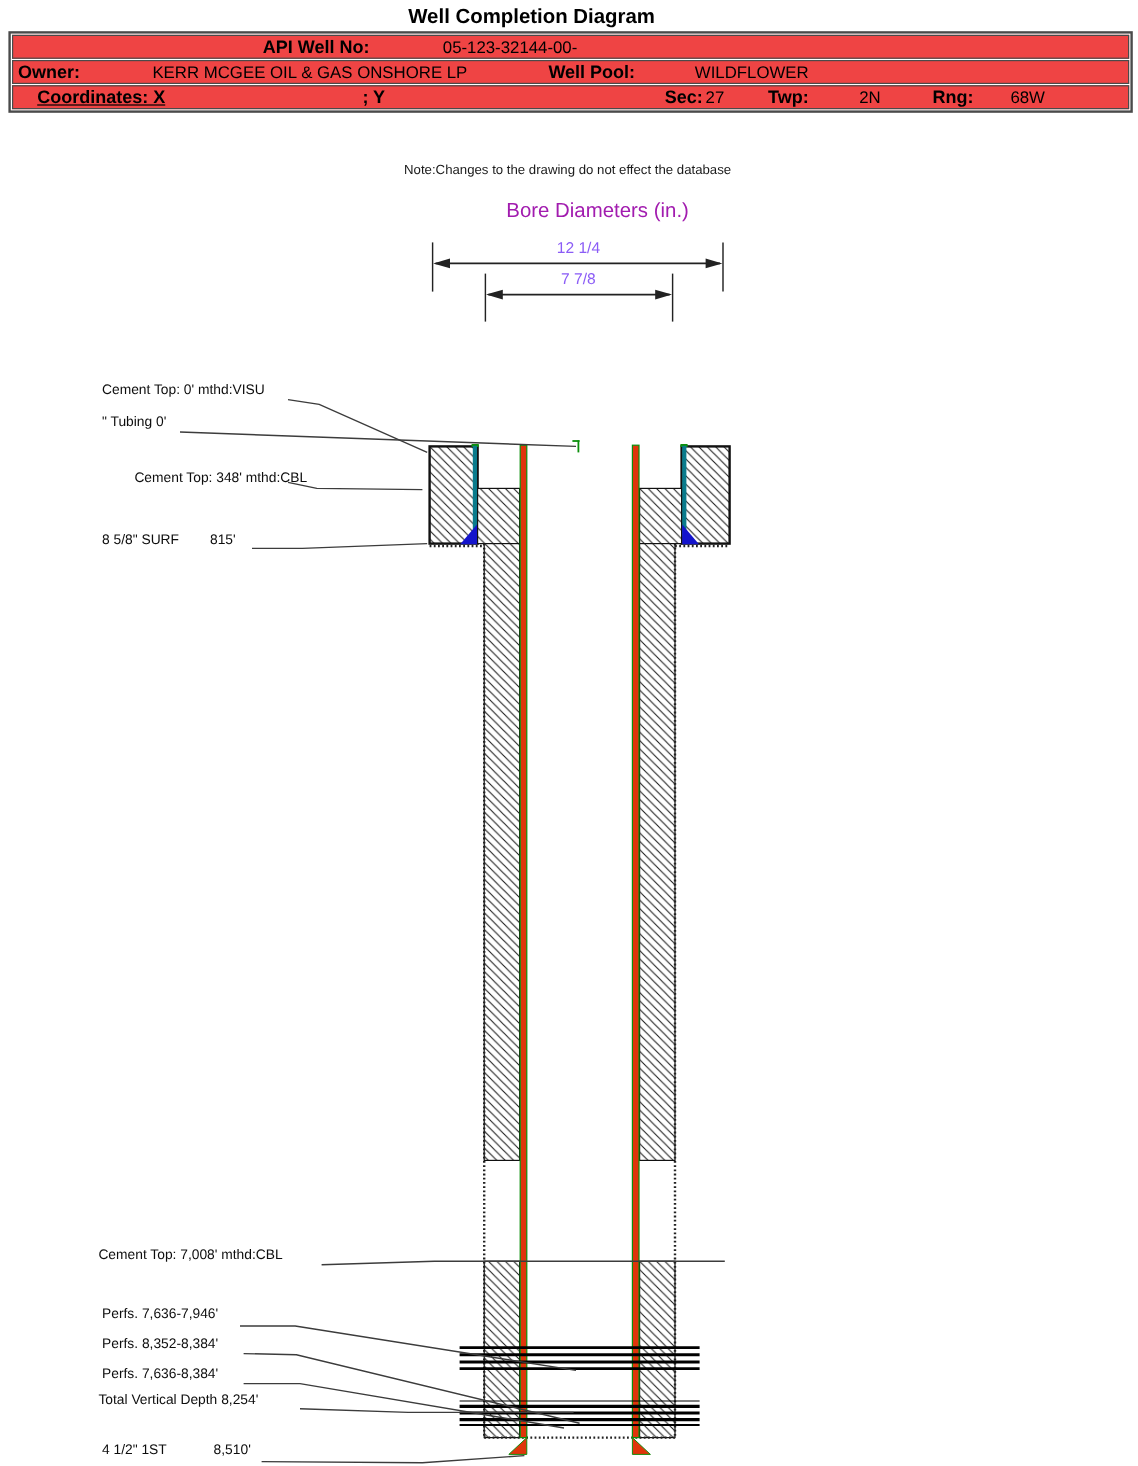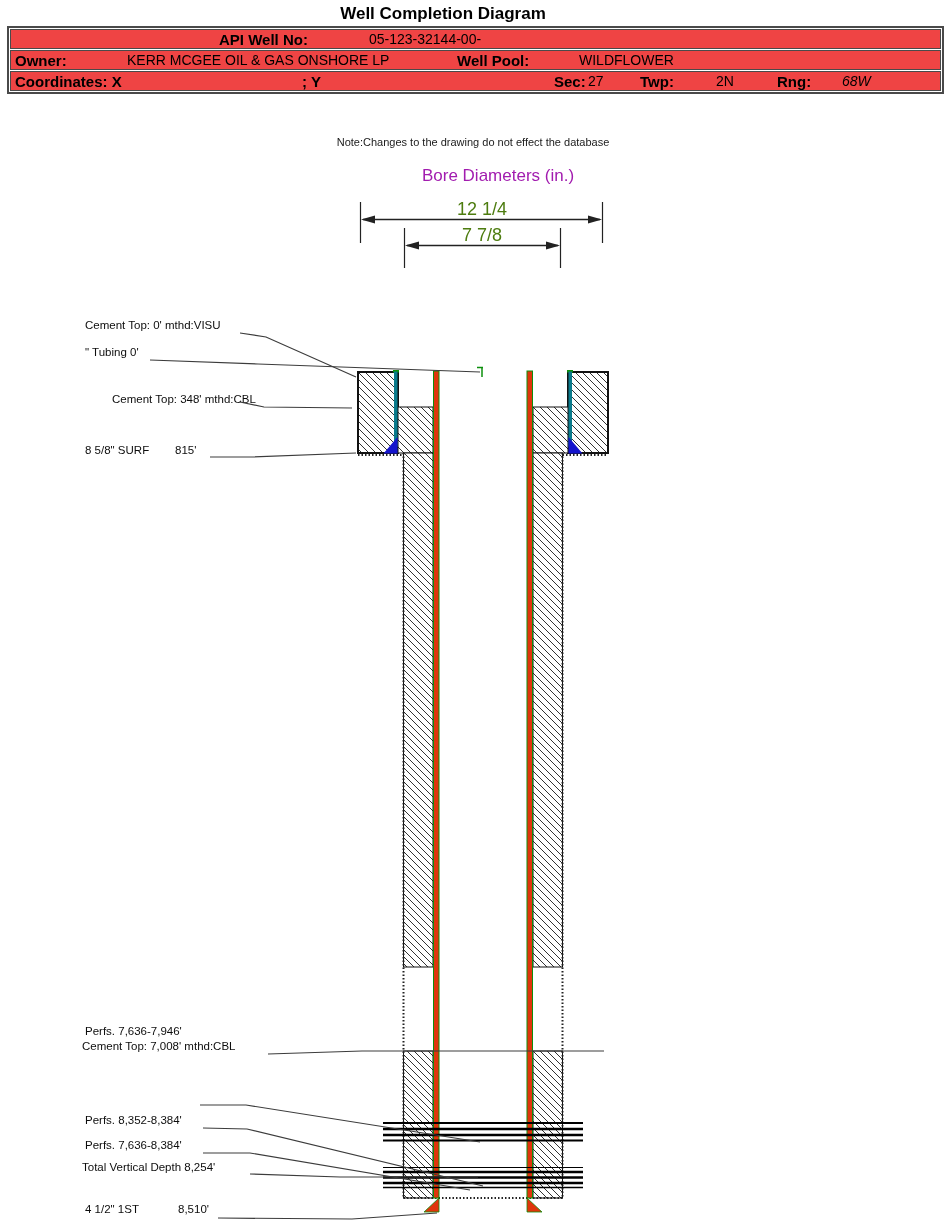--- a/index.html
+++ b/index.html
@@ -35,7 +35,7 @@
     <span class="abs" style="left:568px;">WILDFLOWER</span>
   </div>
   <div class="hdr-row">
-    <span class="abs hlbl" style="left:4px;">Coordinates: X</span>
+    <span class="abs hlbl" style="left:20px;text-decoration:underline;">Coordinates: X</span>
     <span class="abs hlbl" style="left:291px;">; Y</span>
     <span class="abs hlbl" style="left:543px;">Sec:</span>
     <span class="abs" style="left:577px;">27</span>

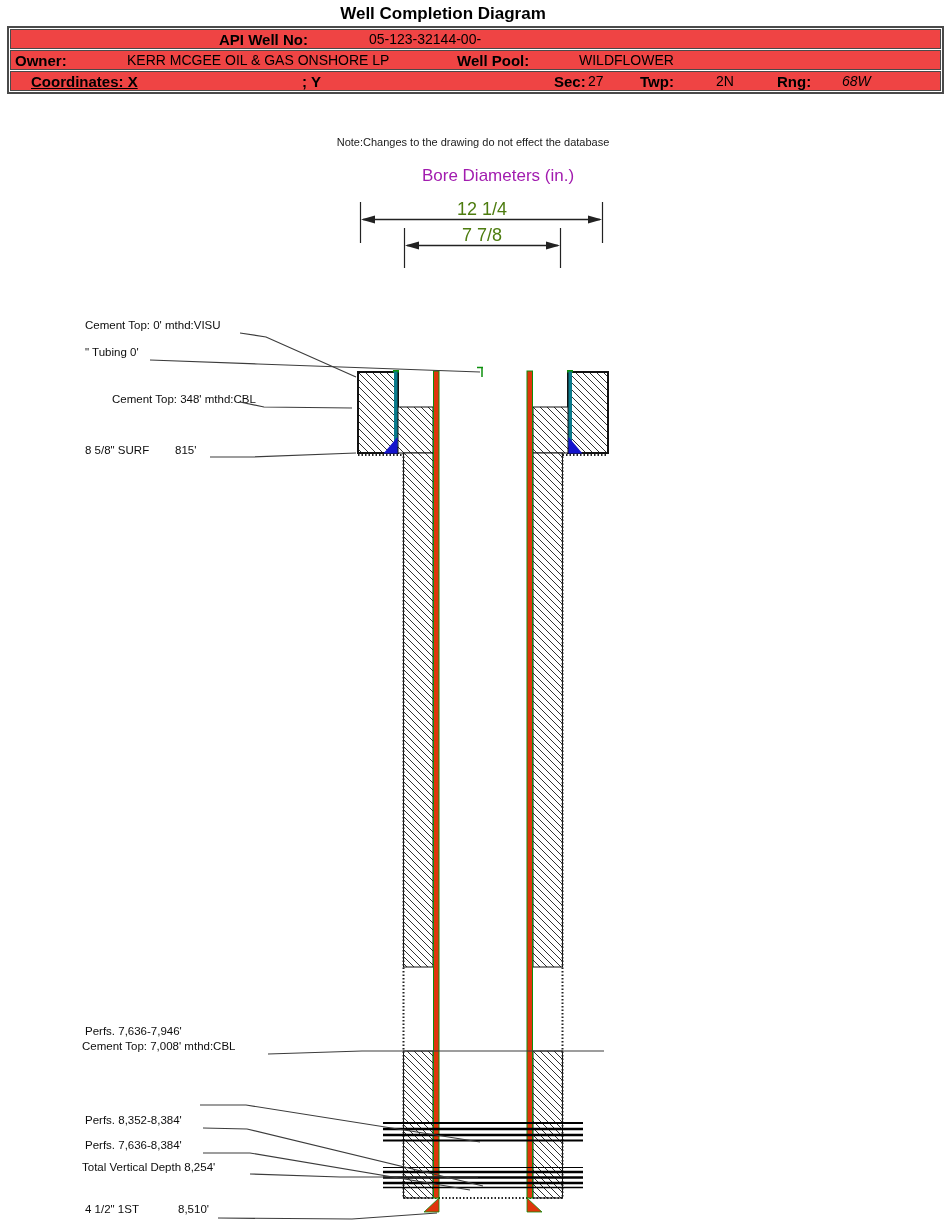--- a/index.html
+++ b/index.html
@@ -42,7 +42,7 @@
     <span class="abs hlbl" style="left:629px;">Twp:</span>
     <span class="abs" style="left:705px;">2N</span>
     <span class="abs hlbl" style="left:766px;">Rng:</span>
-    <span class="abs" style="left:831px;font-style:italic;">68W</span>
+    <span class="abs" style="left:831px;">68W</span>
   </div>
 </div>
 

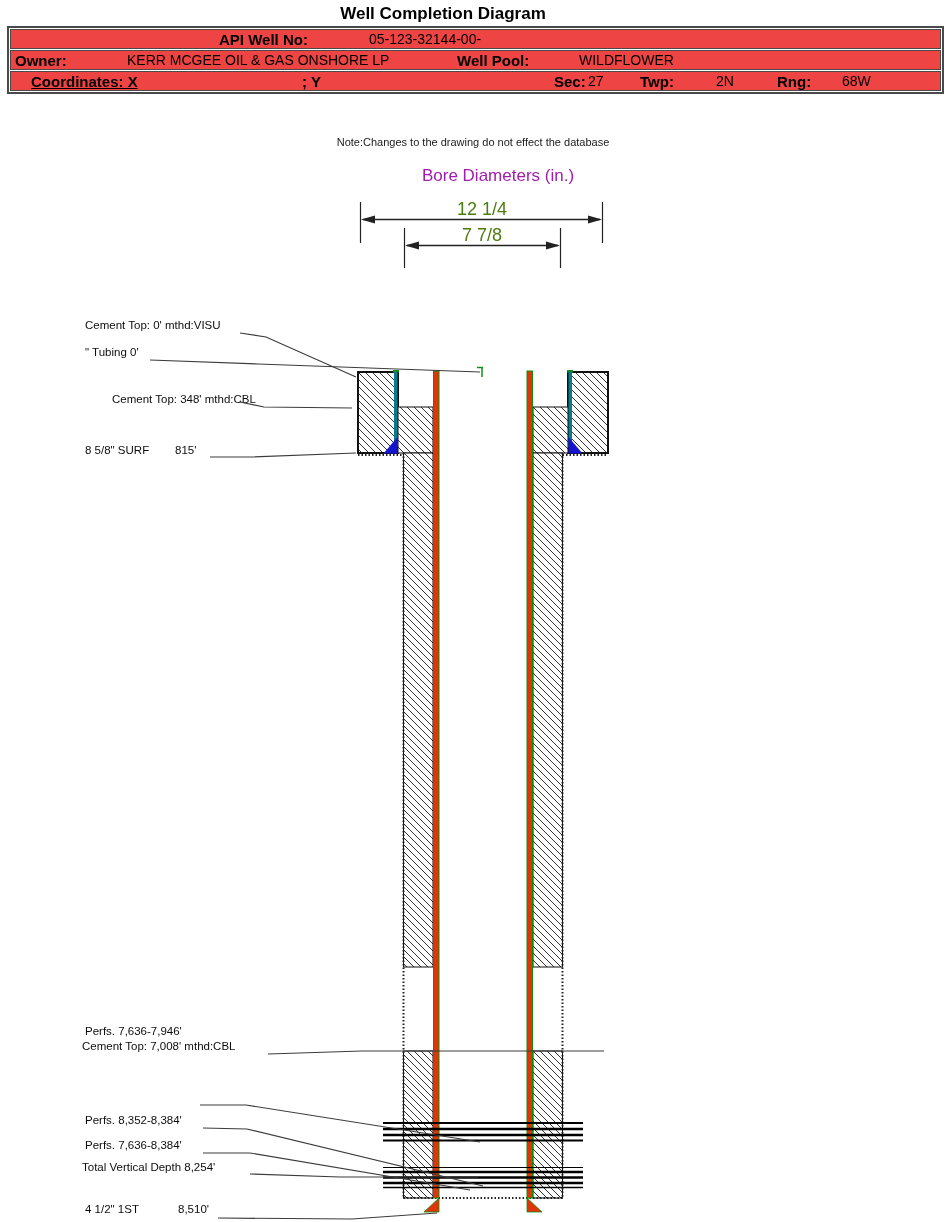--- a/index.html
+++ b/index.html
@@ -14,7 +14,7 @@
   .hlbl{font-weight:bold;font-size:15px !important;}
   .note{font-size:11px;color:#1a1a1a;transform:translateX(-50%);}
   .bore-title{font-size:17px;color:#a21caf;transform:translateX(-50%);}
-  .dimlbl{font-size:18px;color:#4d7c0f;transform:translateX(-50%);}
+  .dimlbl{font-size:13px;color:#8b5cf6;transform:translateX(-50%);}
   .ann{font-size:11.5px;color:#0d0d0d;}
   svg{position:absolute;left:0;top:0;}
 </style>

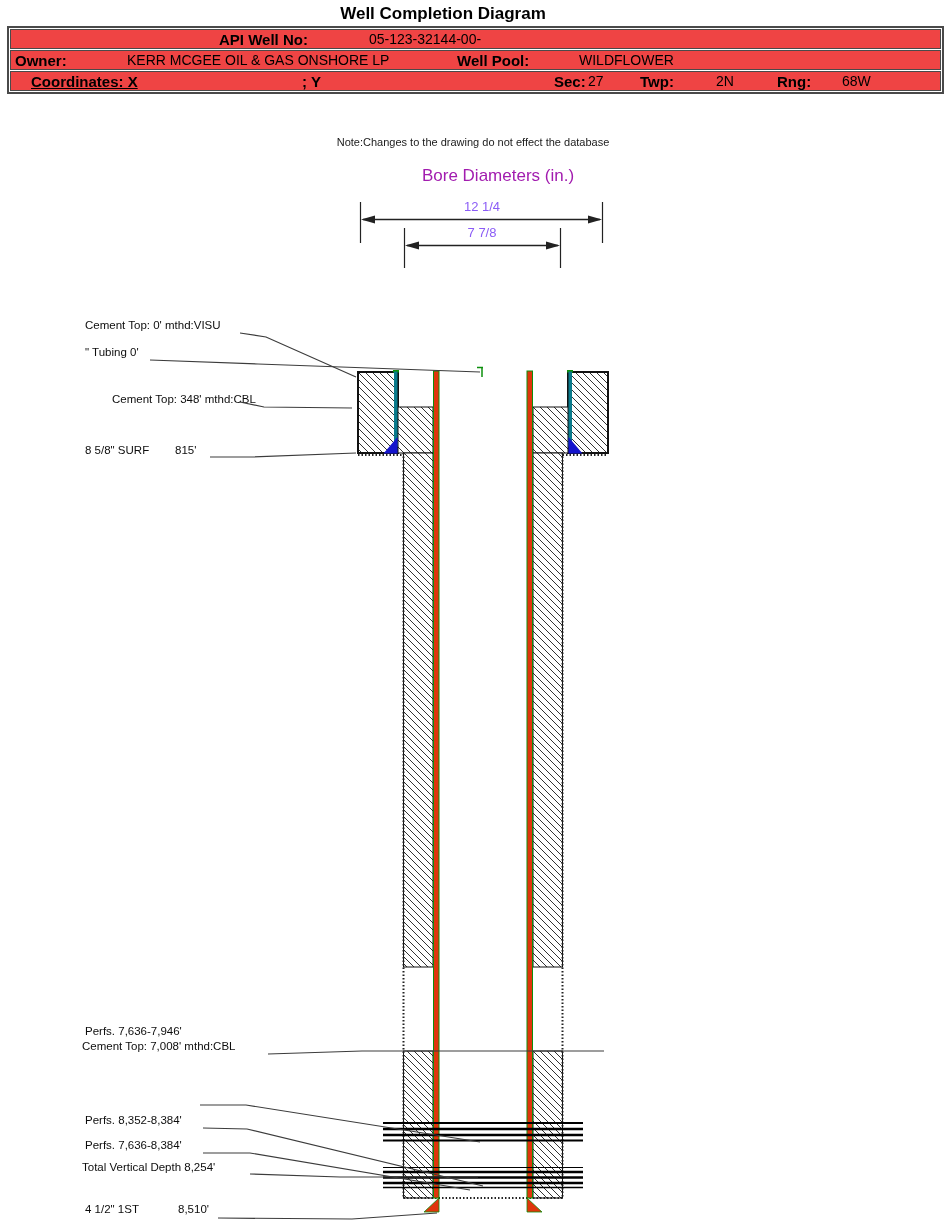--- a/index.html
+++ b/index.html
@@ -58,7 +58,7 @@
 <div class="abs ann" style="left:85px;top:444px;">8 5/8" SURF</div>
 <div class="abs ann" style="left:175px;top:444px;">815'</div>
 <div class="abs ann" style="left:82px;top:1040px;">Cement Top: 7,008' mthd:CBL</div>
-<div class="abs ann" style="left:85px;top:1025px;">Perfs. 7,636-7,946'</div>
+<div class="abs ann" style="left:85px;top:1089px;">Perfs. 7,636-7,946'</div>
 <div class="abs ann" style="left:85px;top:1114px;">Perfs. 8,352-8,384'</div>
 <div class="abs ann" style="left:85px;top:1139px;">Perfs. 7,636-8,384'</div>
 <div class="abs ann" style="left:82px;top:1161px;">Total Vertical Depth 8,254'</div>

